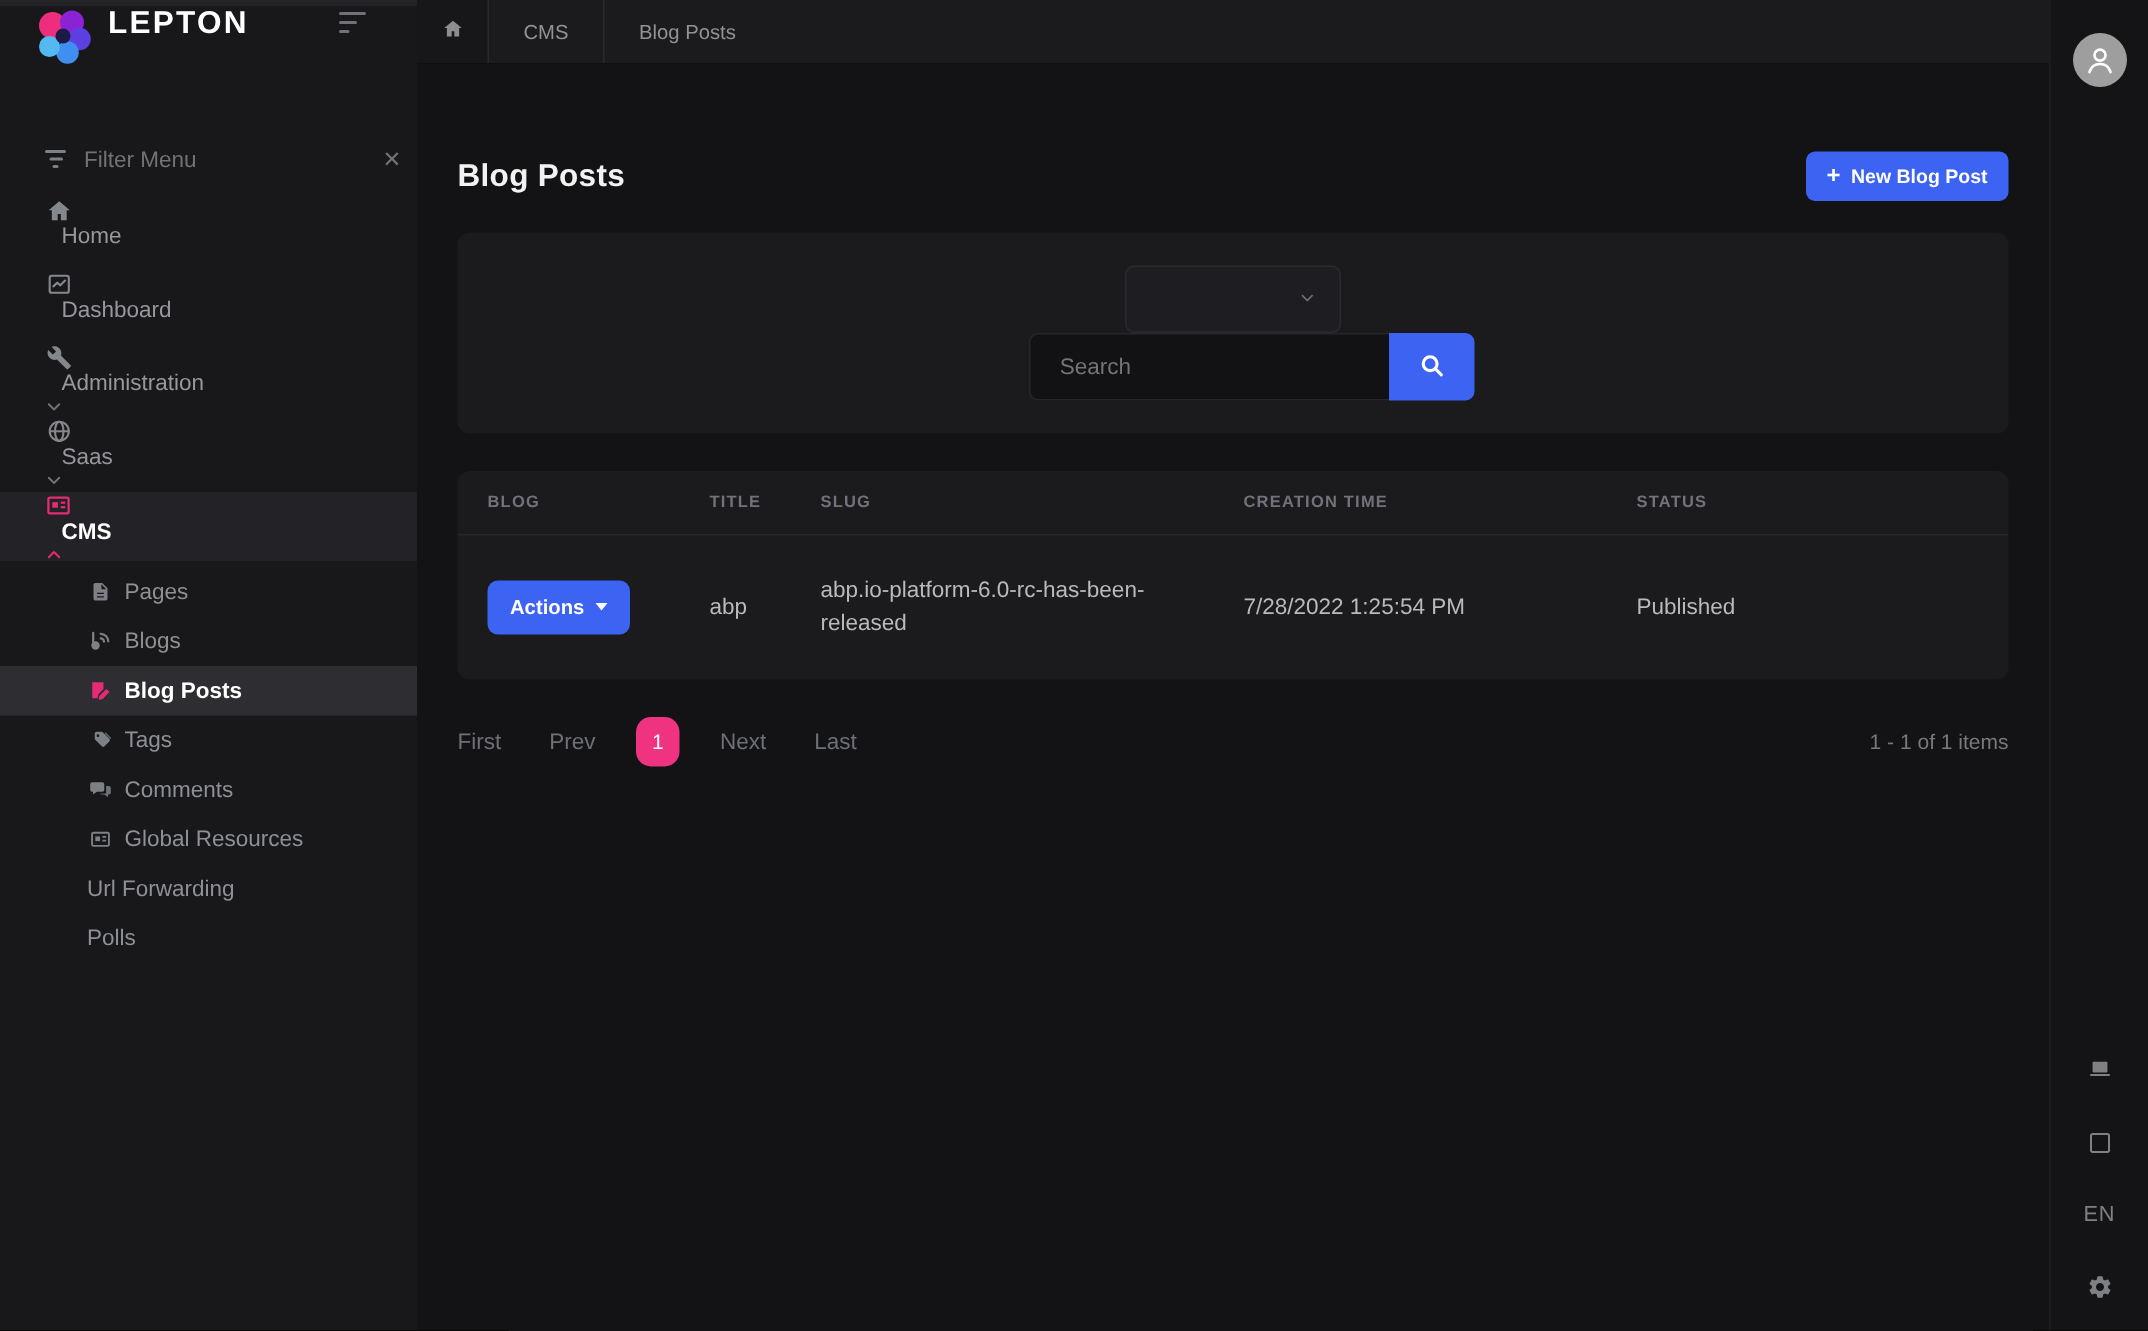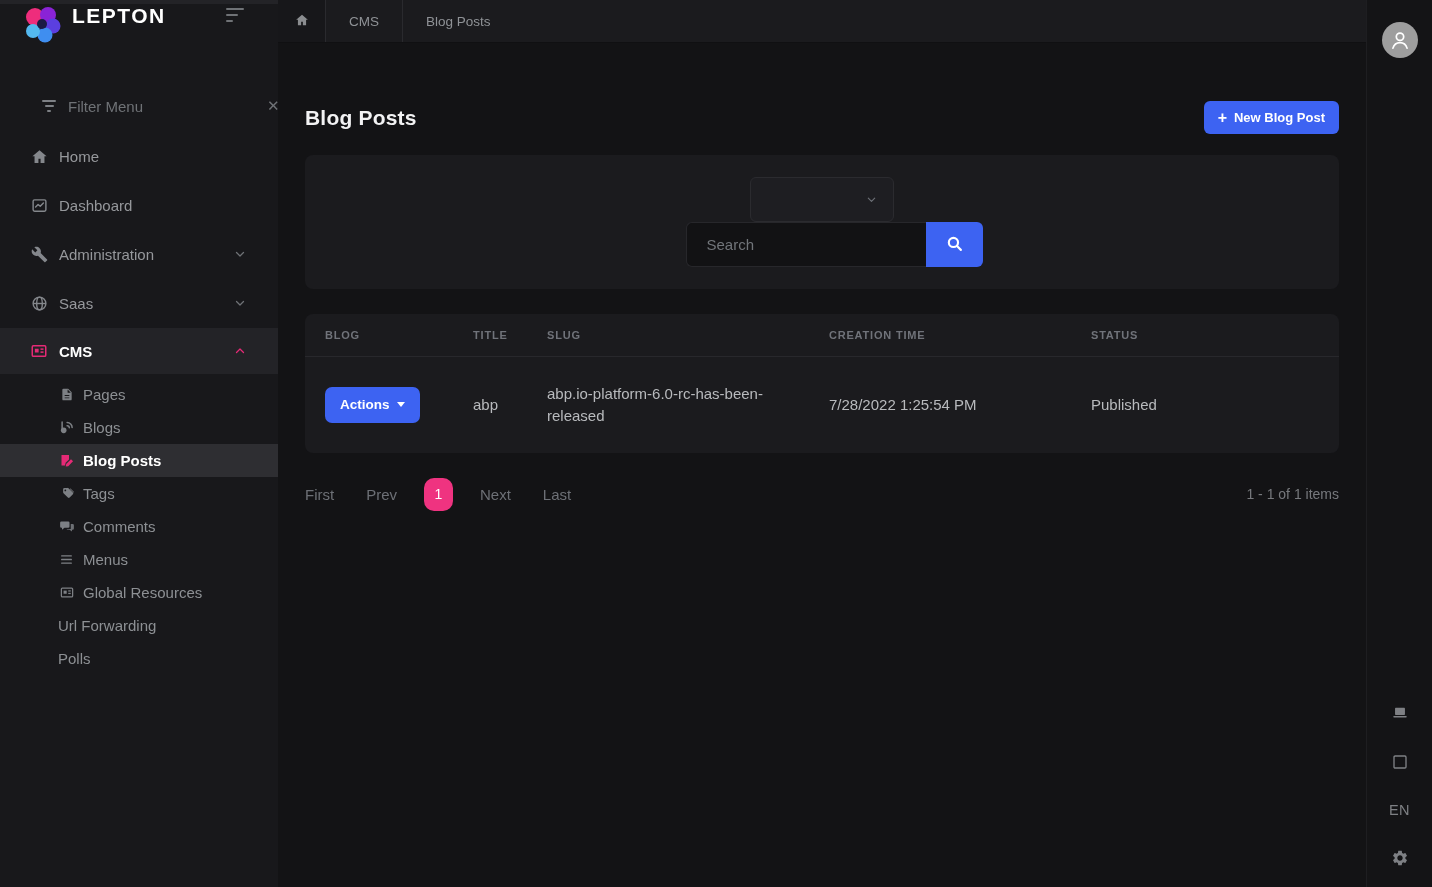--- a/index.html
+++ b/index.html
@@ -42,7 +42,6 @@
     height: 44px; margin-top: 8px;
     display: flex; align-items: center;
     padding: 0 34px 0 30px;
-    margin-left: 12px;
   }
   .filter-bars { display: flex; flex-direction: column; gap: 3px; align-items: center; width: 18px; }
   .filter-bars span { display: block; height: 2px; background: #7d8085; border-radius: 1px; }

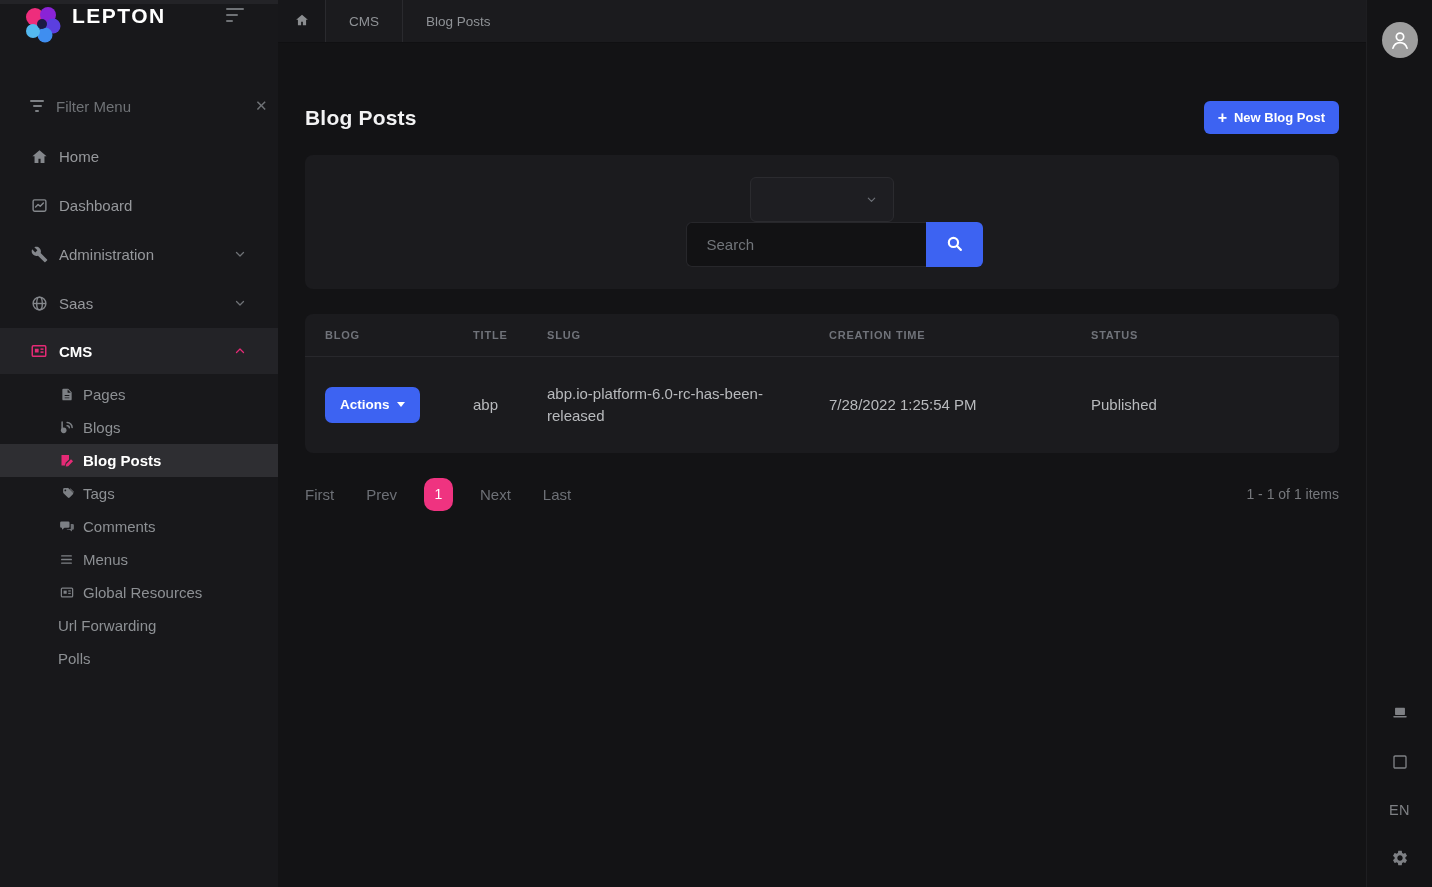--- a/index.html
+++ b/index.html
@@ -58,10 +58,11 @@
   .nav { flex: 1; margin-top: 4px; }
   .nav-item {
     height: 49px;
-    display: flex; align-items: center;
+    display: flex; 
     padding: 0 32px 0 30px;
     color: #96989c;
     cursor: pointer;
+    flex-direction: column;
   }
   .nav-item .mi { width: 18px; display: flex; justify-content: center; color: #84878c; }
   .nav-item .mi svg { display: block; }

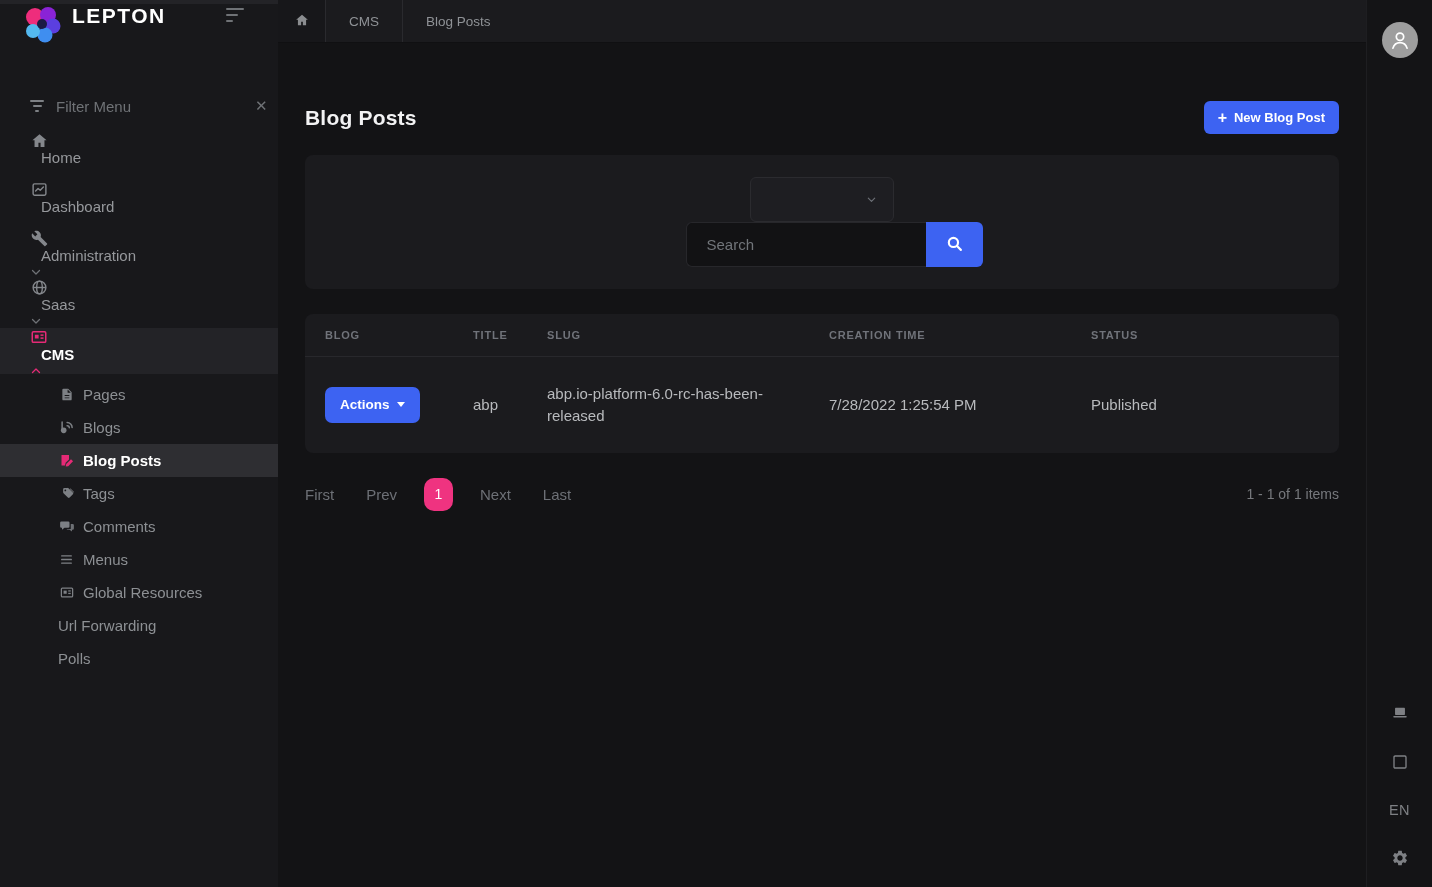--- a/index.html
+++ b/index.html
@@ -390,16 +390,6 @@
           <span class="label">Comments</span>
         </div>
 
-        <div class="sub-item">
-          <span class="mi">
-            <svg width="15" height="13" viewBox="0 0 24 24" fill="currentColor">
-                <rect x="2" y="4" width="20" height="2.6" rx="1"></rect>
-                <rect x="2" y="10.7" width="20" height="2.6" rx="1"></rect>
-                <rect x="2" y="17.4" width="20" height="2.6" rx="1"></rect>
-              </svg>
-          </span>
-          <span class="label">Menus</span>
-        </div>
 
         <div class="sub-item">
           <span class="mi">

